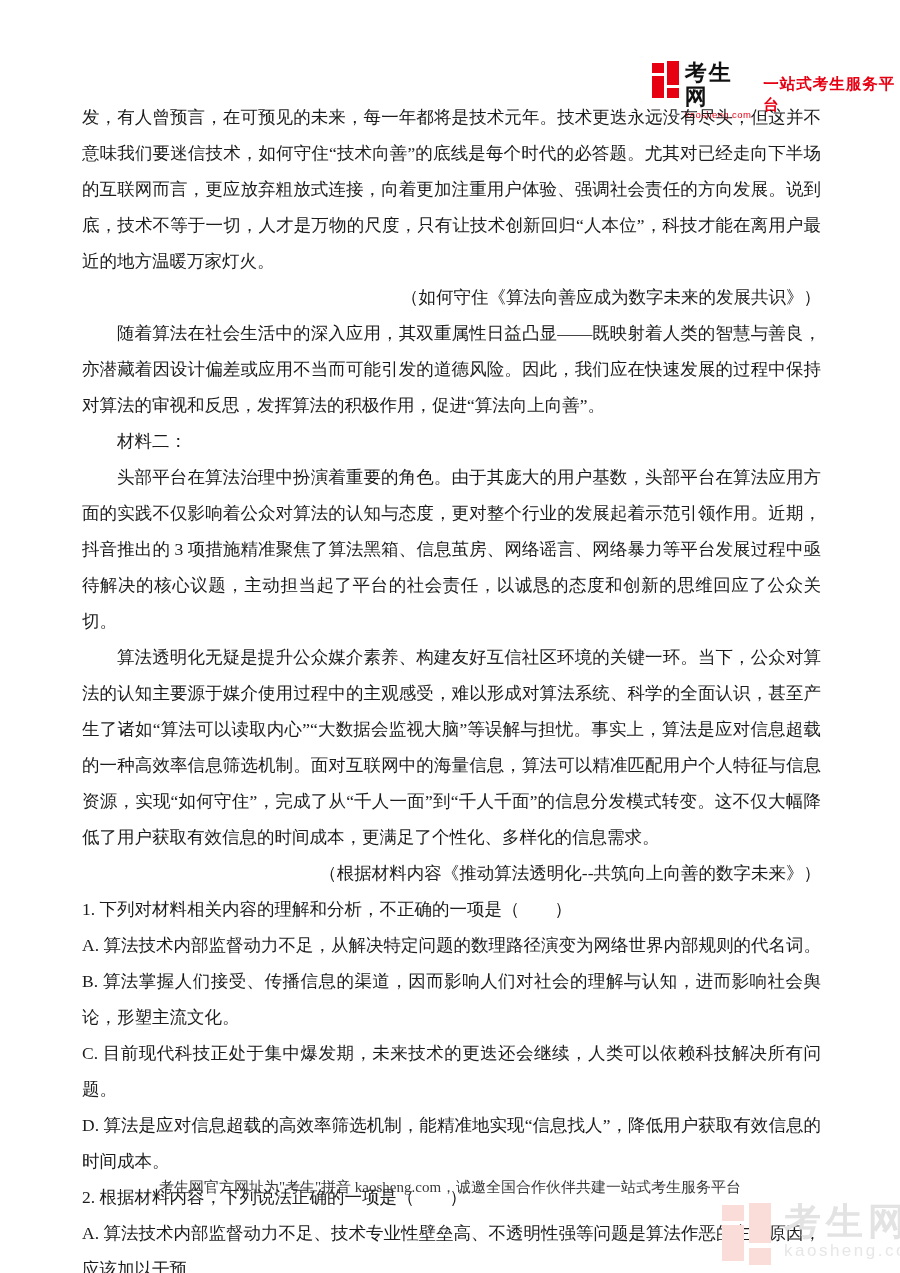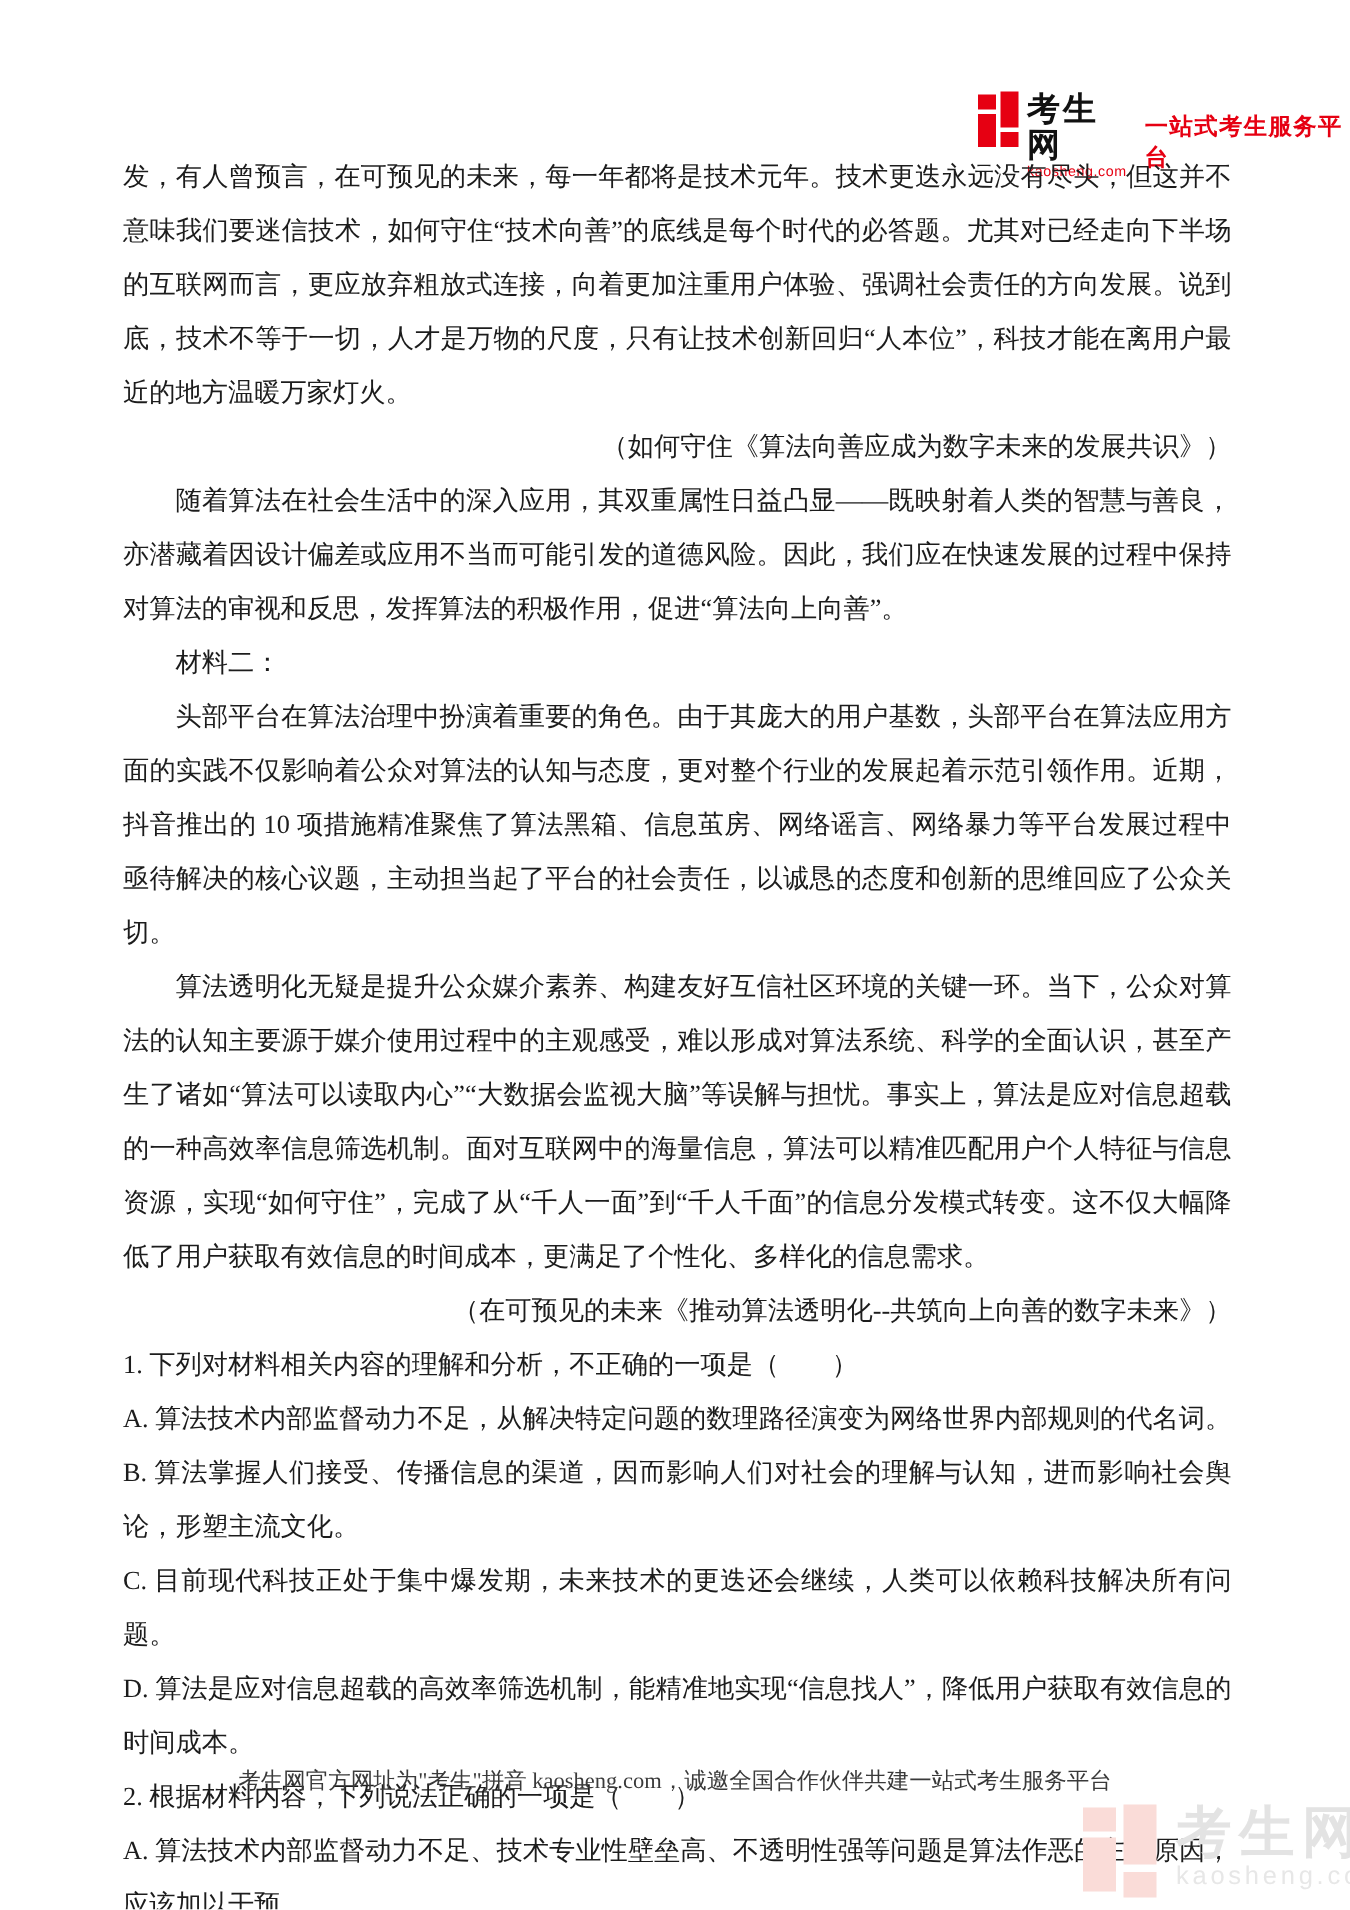--- a/index.html
+++ b/index.html
@@ -113,7 +113,7 @@
 
     <p class="ind">随着算法在社会生活中的深入应用，其双重属性日益凸显——既映射着人类的智慧与善良，亦潜藏着因设计偏差或应用不当而可能引发的道德风险。因此，我们应在快速发展的过程中保持对算法的审视和反思，发挥算法的积极作用，促进“算法向上向善”。</p>
     <p class="ind">材料二：</p>
-    <p class="ind">头部平台在算法治理中扮演着重要的角色。由于其庞大的用户基数，头部平台在算法应用方面的实践不仅影响着公众对算法的认知与态度，更对整个行业的发展起着示范引领作用。近期，抖音推出的 10 项措施精准聚焦了算法黑箱、信息茧房、网络谣言、网络暴力等平台发展过程中亟待解决的核心议题，主动担当起了平台的社会责任，以诚恳的态度和创新的思维回应了公众关切。</p>
+    <p class="ind">头部平台在算法治理中扮演着重要的角色。由于其庞大的用户基数，头部平台在算法应用方面的实践不仅影响着公众对算法的认知与态度，更对整个行业的发展起着示范引领作用。近期，抖音推出的 3 项措施精准聚焦了算法黑箱、信息茧房、网络谣言、网络暴力等平台发展过程中亟待解决的核心议题，主动担当起了平台的社会责任，以诚恳的态度和创新的思维回应了公众关切。</p>
     <p class="ind">算法透明化无疑是提升公众媒介素养、构建友好互信社区环境的关键一环。当下，公众对算法的认知主要源于媒介使用过程中的主观感受，难以形成对算法系统、科学的全面认识，甚至产生了诸如“算法可以读取内心”“大数据会监视大脑”等误解与担忧。事实上，算法是应对信息超载的一种高效率信息筛选机制。面对互联网中的海量信息，算法可以精准匹配用户个人特征与信息资源，实现“如何守住”，完成了从“千人一面”到“千人千面”的信息分发模式转变。这不仅大幅降低了用户获取有效信息的时间成本，更满足了个性化、多样化的信息需求。</p>
     <p class="cite">（在可预见的未来《推动算法透明化--共筑向上向善的数字未来》）</p>
 

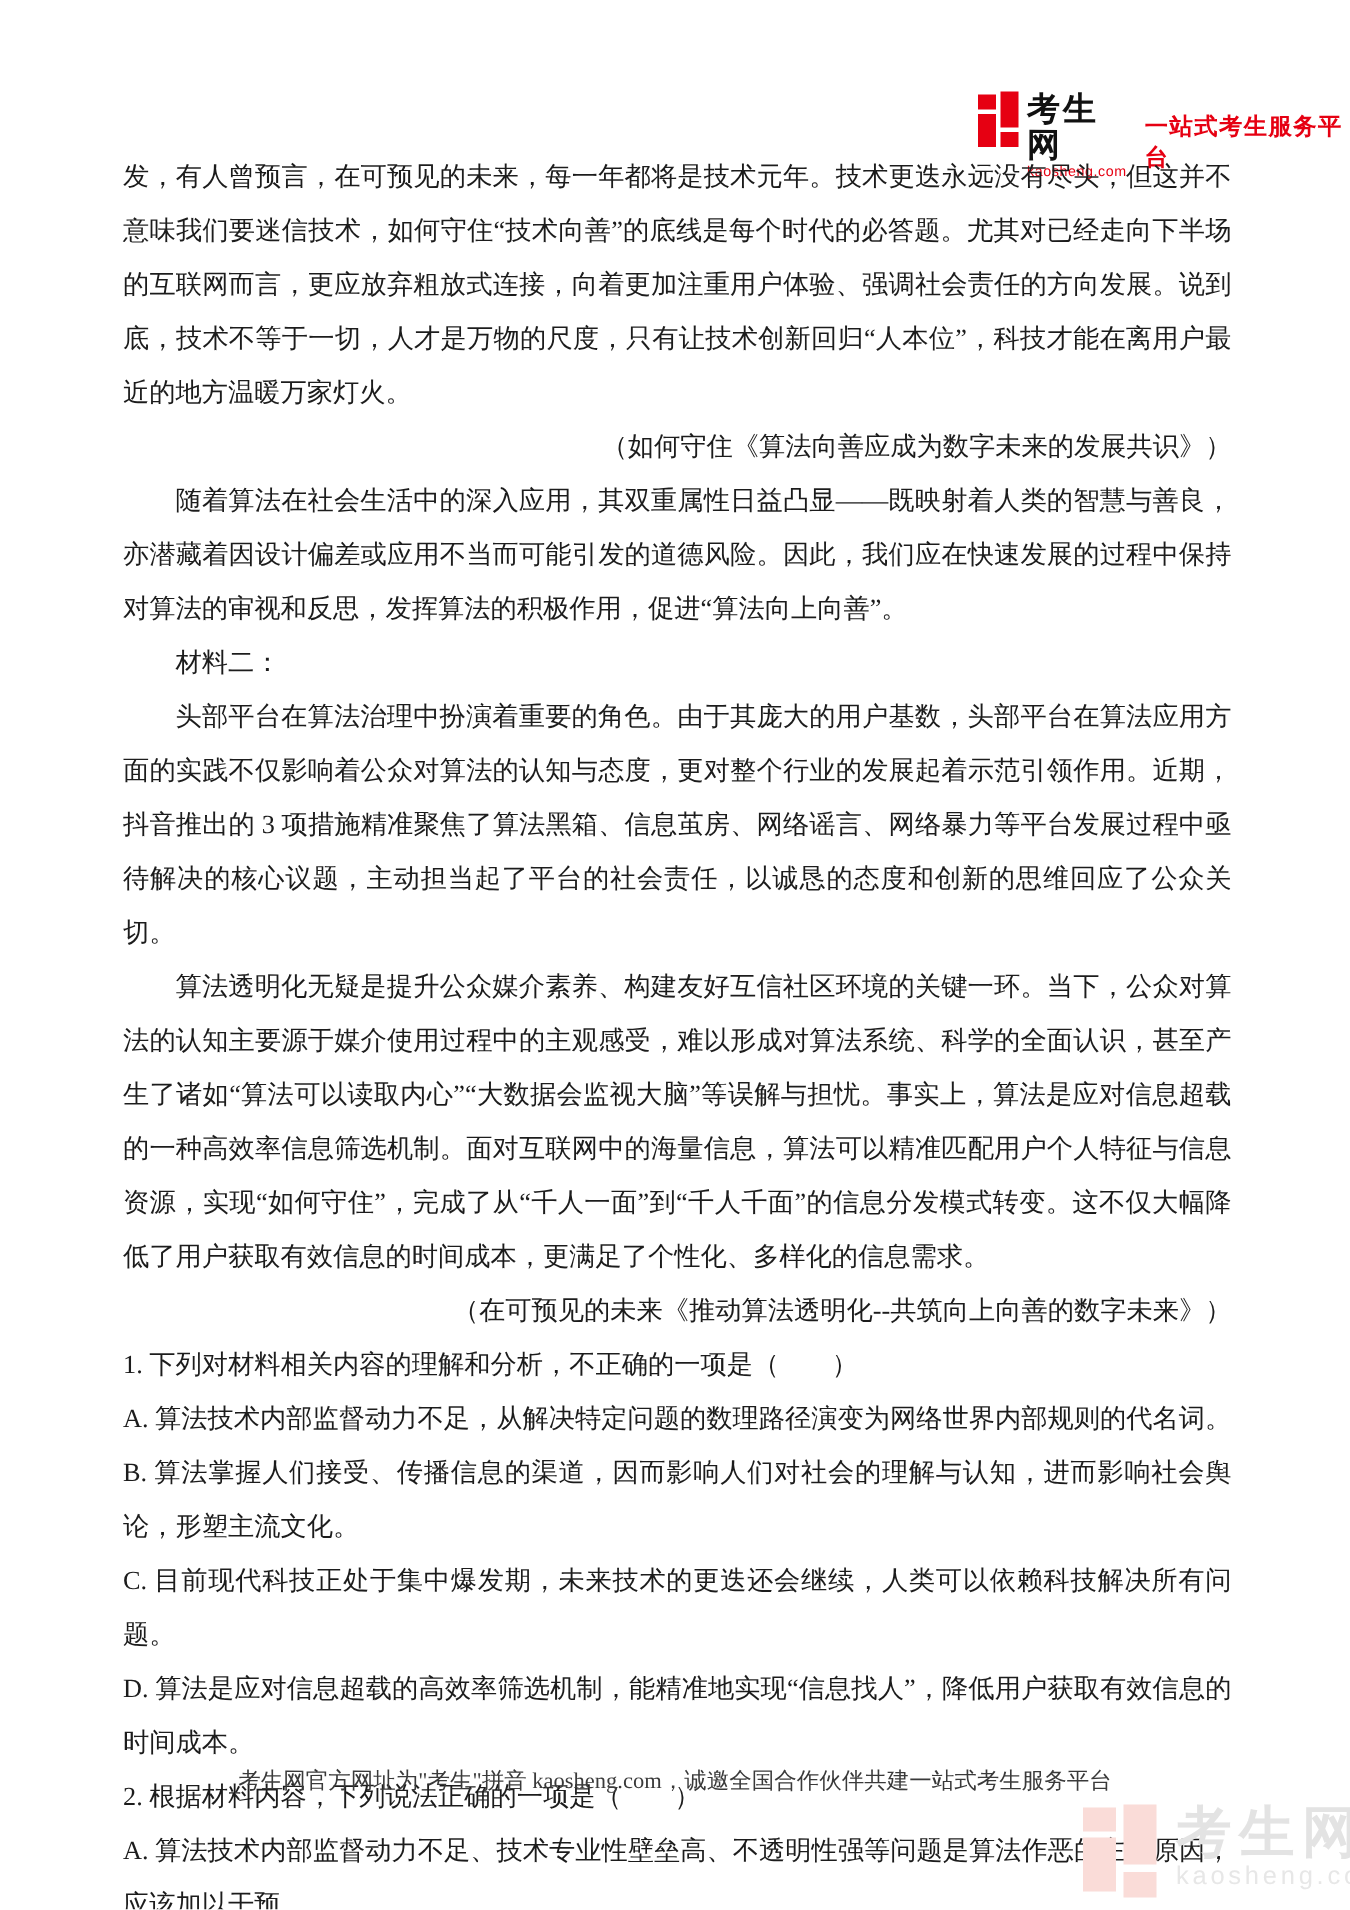--- a/index.html
+++ b/index.html
@@ -115,7 +115,7 @@
     <p class="ind">材料二：</p>
     <p class="ind">头部平台在算法治理中扮演着重要的角色。由于其庞大的用户基数，头部平台在算法应用方面的实践不仅影响着公众对算法的认知与态度，更对整个行业的发展起着示范引领作用。近期，抖音推出的 3 项措施精准聚焦了算法黑箱、信息茧房、网络谣言、网络暴力等平台发展过程中亟待解决的核心议题，主动担当起了平台的社会责任，以诚恳的态度和创新的思维回应了公众关切。</p>
     <p class="ind">算法透明化无疑是提升公众媒介素养、构建友好互信社区环境的关键一环。当下，公众对算法的认知主要源于媒介使用过程中的主观感受，难以形成对算法系统、科学的全面认识，甚至产生了诸如“算法可以读取内心”“大数据会监视大脑”等误解与担忧。事实上，算法是应对信息超载的一种高效率信息筛选机制。面对互联网中的海量信息，算法可以精准匹配用户个人特征与信息资源，实现“如何守住”，完成了从“千人一面”到“千人千面”的信息分发模式转变。这不仅大幅降低了用户获取有效信息的时间成本，更满足了个性化、多样化的信息需求。</p>
-    <p class="cite">（在可预见的未来《推动算法透明化--共筑向上向善的数字未来》）</p>
+    <p class="cite">（根据材料内容《推动算法透明化--共筑向上向善的数字未来》）</p>
 
     <p><span>1.</span> <span>下列对材料相关内容的理解和分析，不正确的一项是（　　）</span></p>
     <p><span>A.</span> <span>算法技术内部监督动力不足，从解决特定问题的数理路径演变为网络世界内部规则的代名词。</span></p>

